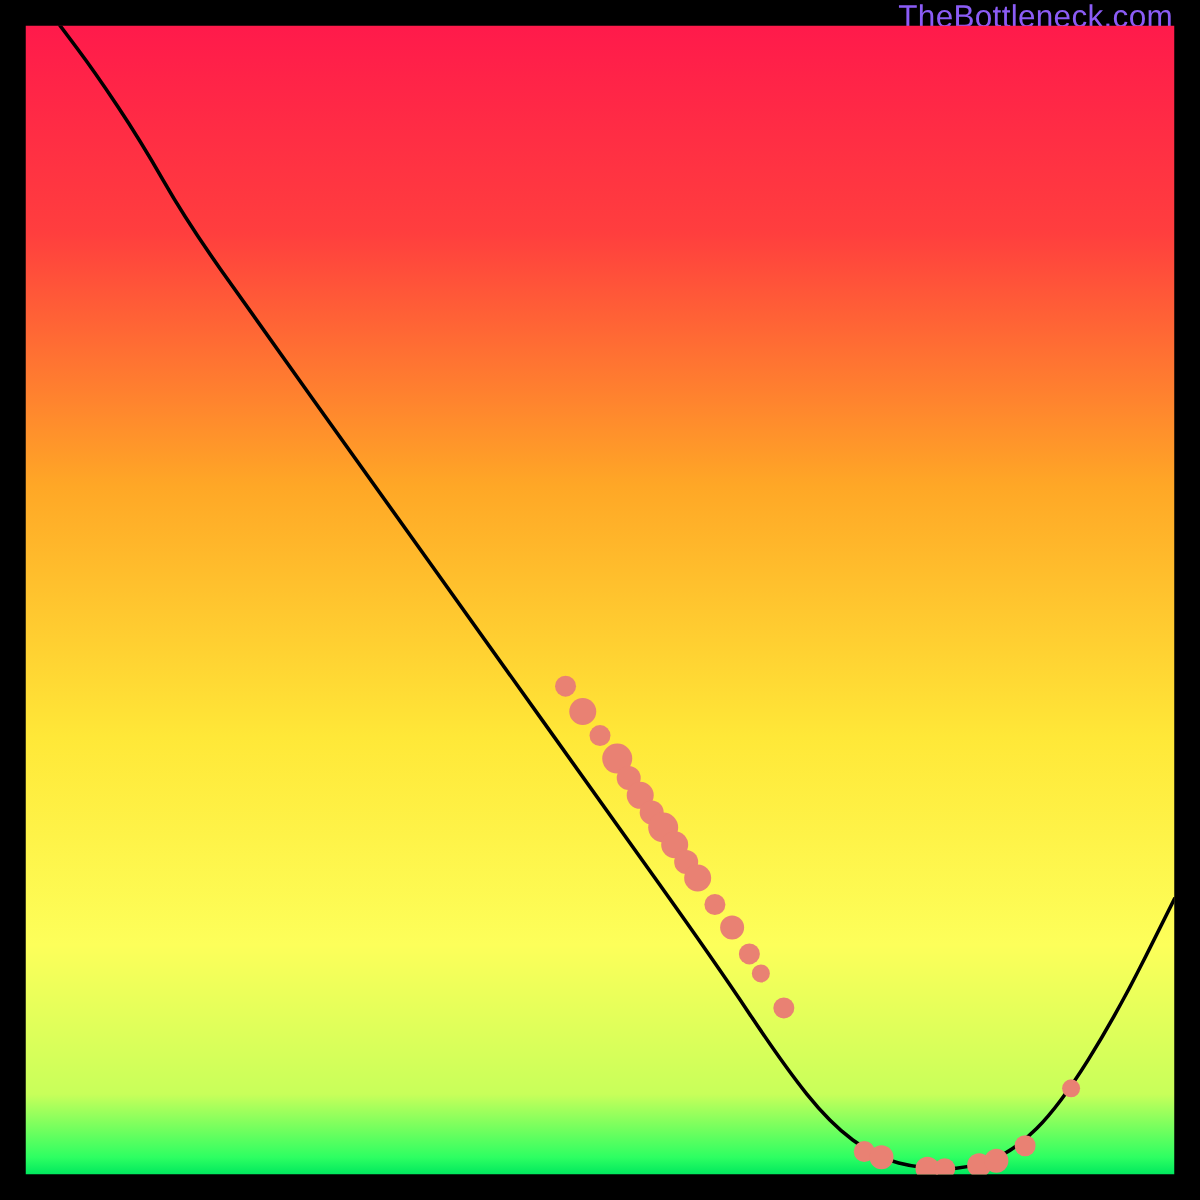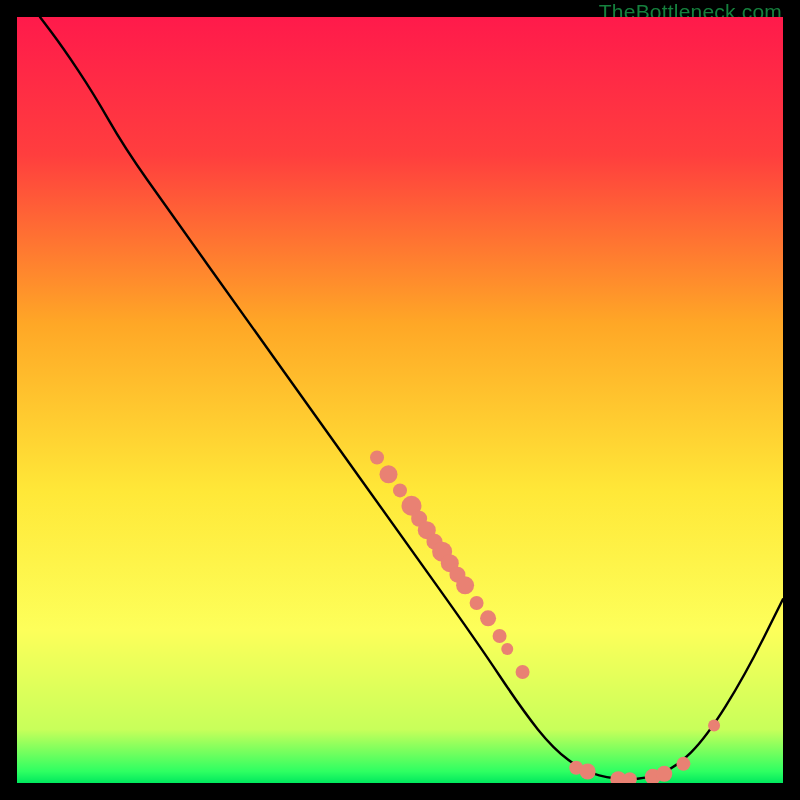--- a/index.html
+++ b/index.html
@@ -24,7 +24,7 @@
     font-family: Arial, Helvetica, sans-serif;
     font-size: 21px;
     font-weight: 500;
-    color: #15803d;
+    color: #8b5cf6;
     letter-spacing: 0.2px;
   }
   svg {

